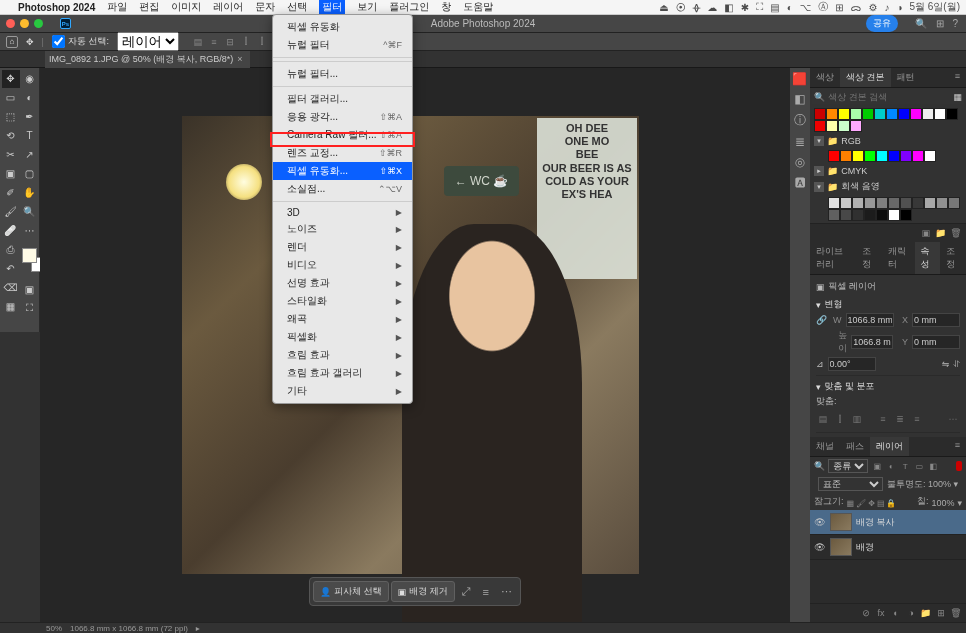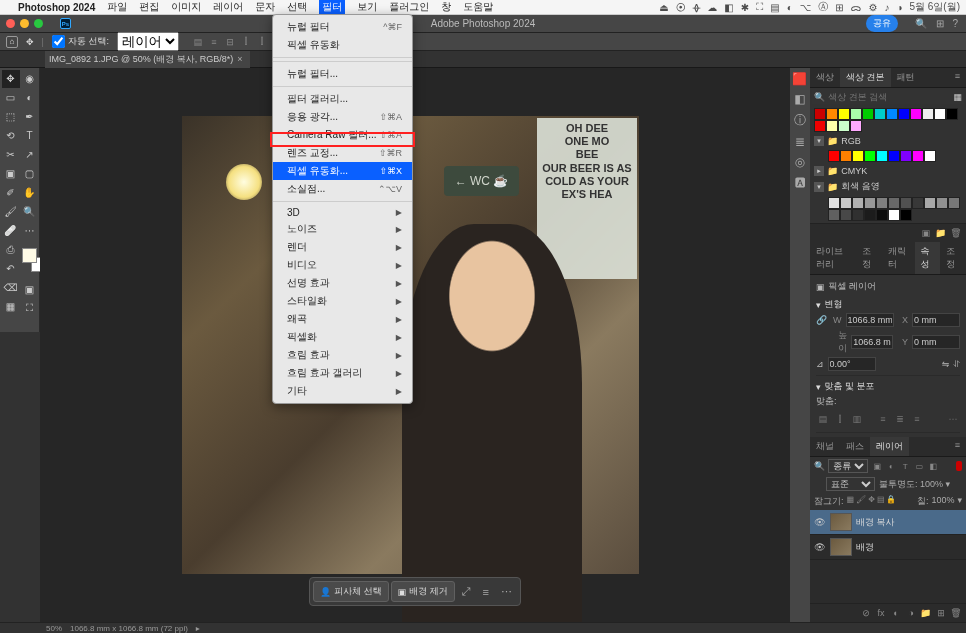--- a/index.html
+++ b/index.html
@@ -474,11 +474,11 @@
 
 <div class="dropdown" id="dropdown">
     <div class="dd-item">
+      <span>픽셀 유동화</span>
+    </div>
+    <div class="dd-item">
       <span>뉴럴 필터</span>
       <span class="sc">^⌘F</span>
-    </div>
-    <div class="dd-item">
-      <span>픽셀 유동화</span>
     </div>
     <div class="dd-sep"></div>
     <div class="dd-sep"></div>

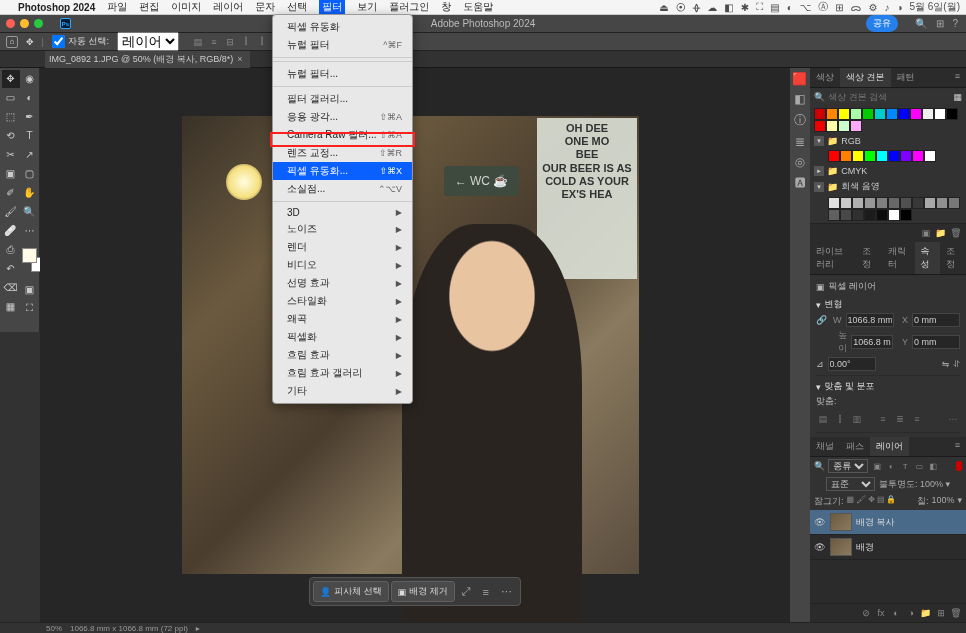--- a/index.html
+++ b/index.html
@@ -85,7 +85,7 @@
 .layer-filter select { background:#333; border:1px solid #555; color:#ccc; font-size:9px; flex:0 0 40px; }
 .lf-icons { display:flex; gap:2px; }
 .lf-icons span { width:12px; height:12px; display:flex; align-items:center; justify-content:center; color:#888; font-size:8px; }
-.blend-row { display:flex; align-items:center; padding:2px 16px; gap:4px; }
+.blend-row { display:flex; align-items:center; padding:2px 8px; gap:4px; }
 .blend-row select { background:#333; border:1px solid #555; color:#ccc; font-size:9px; flex:1; }
 .blend-row .opac { font-size:9px; color:#aaa; }
 .lock-row { display:flex; align-items:flex-start; padding:2px 4px; gap:3px; font-size:9px; color:#aaa; }

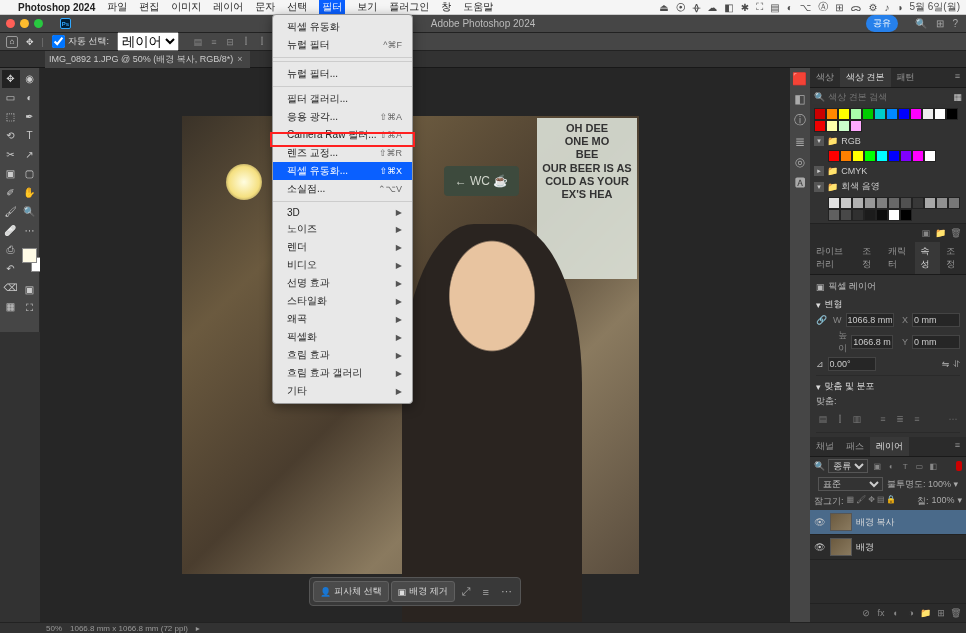--- a/index.html
+++ b/index.html
@@ -88,7 +88,7 @@
 .blend-row { display:flex; align-items:center; padding:2px 8px; gap:4px; }
 .blend-row select { background:#333; border:1px solid #555; color:#ccc; font-size:9px; flex:1; }
 .blend-row .opac { font-size:9px; color:#aaa; }
-.lock-row { display:flex; align-items:flex-start; padding:2px 4px; gap:3px; font-size:9px; color:#aaa; }
+.lock-row { display:flex; align-items:flex-end; padding:2px 4px; gap:3px; font-size:9px; color:#aaa; }
 .lock-icons { display:flex; gap:2px; }
 .lock-icons span { color:#888; font-size:8px; }
 .layer-list { flex:1; background:#2b2b2b; overflow:auto; }

